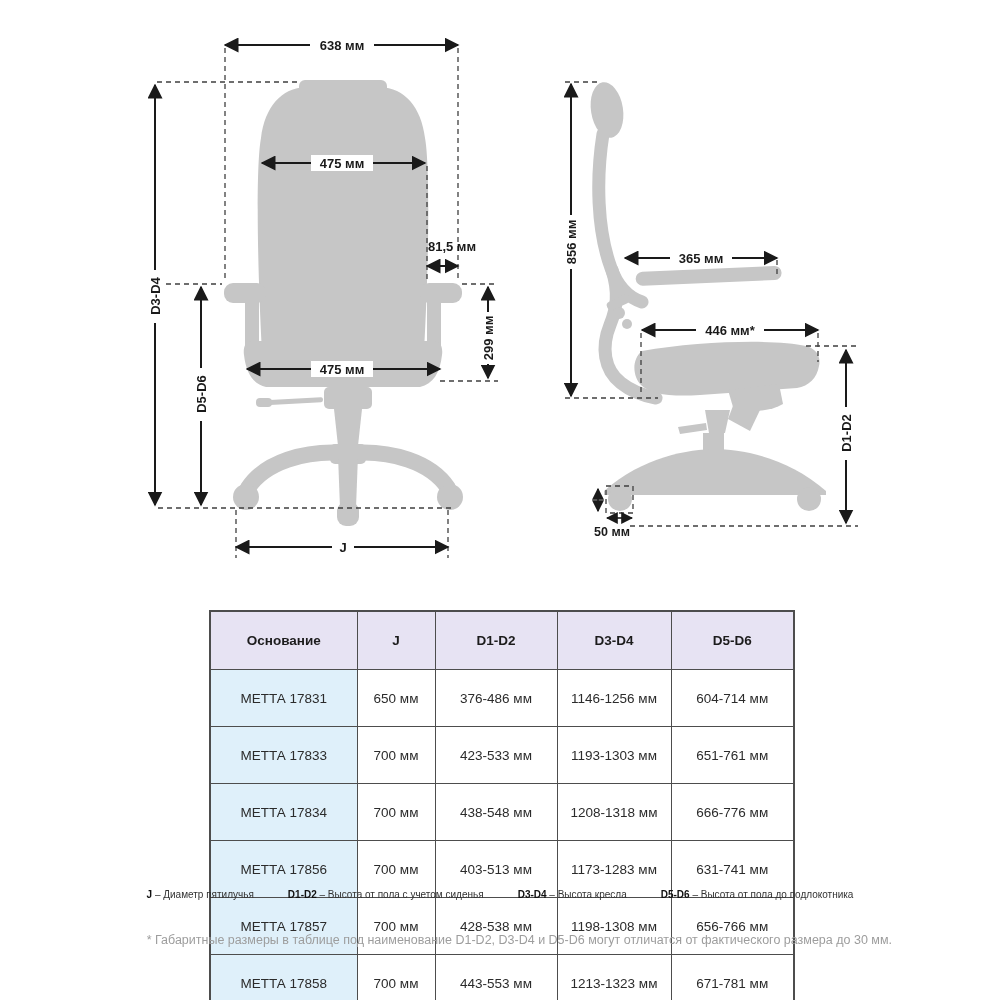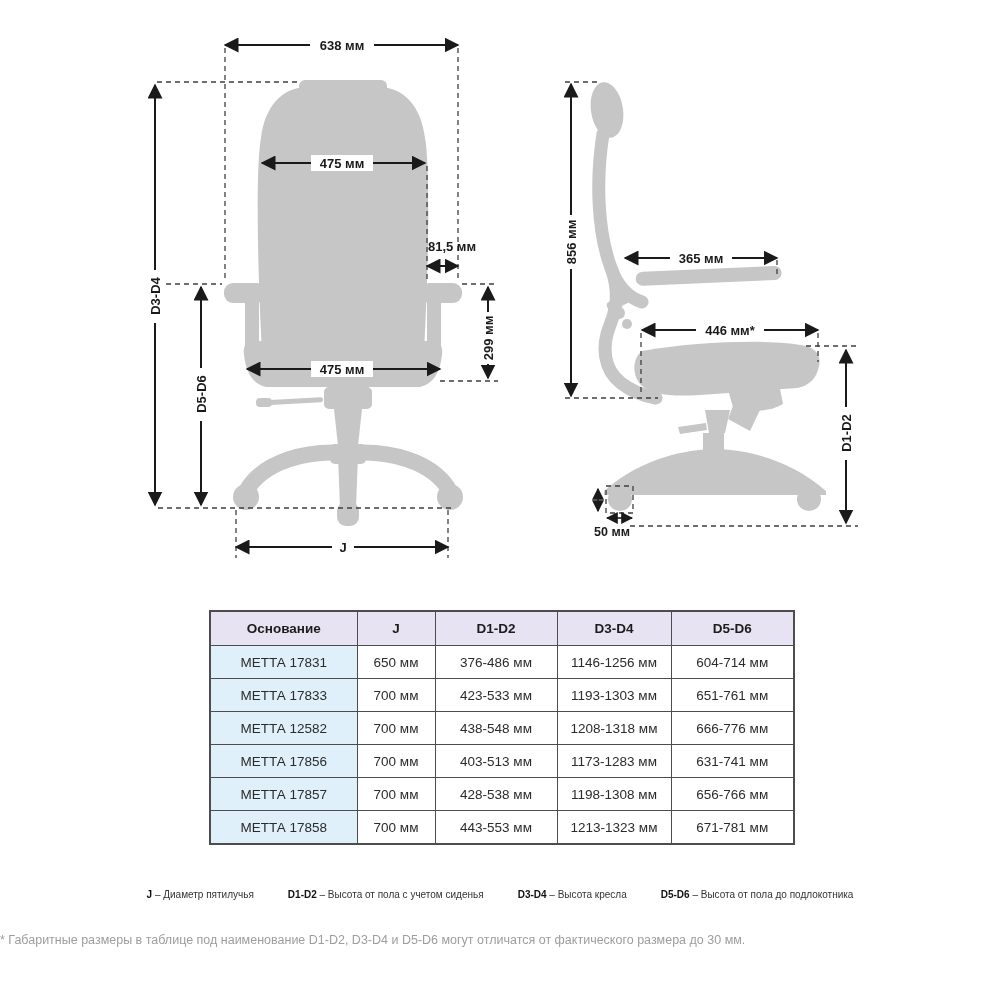--- a/index.html
+++ b/index.html
@@ -16,7 +16,7 @@
   .spec-table{position:absolute;left:209px;top:610px;width:584px;border-collapse:collapse;
               border:2px solid #4d4d4d;table-layout:fixed;}
   .spec-table th,.spec-table td{border:1px solid #4d4d4d;text-align:center;vertical-align:middle;
-              font-size:13.5px;color:#2b2b2b;padding:0;}
+              font-size:13.5px;color:#2b2b2b;padding:12px;}
   .spec-table th{height:33px;background:#e7e3f3;font-weight:bold;color:#1c1c1c;}
   .spec-table td{height:32px;font-weight:normal;margin-left:8px;}
   .spec-table td.model-col{background:#dff0fa;}

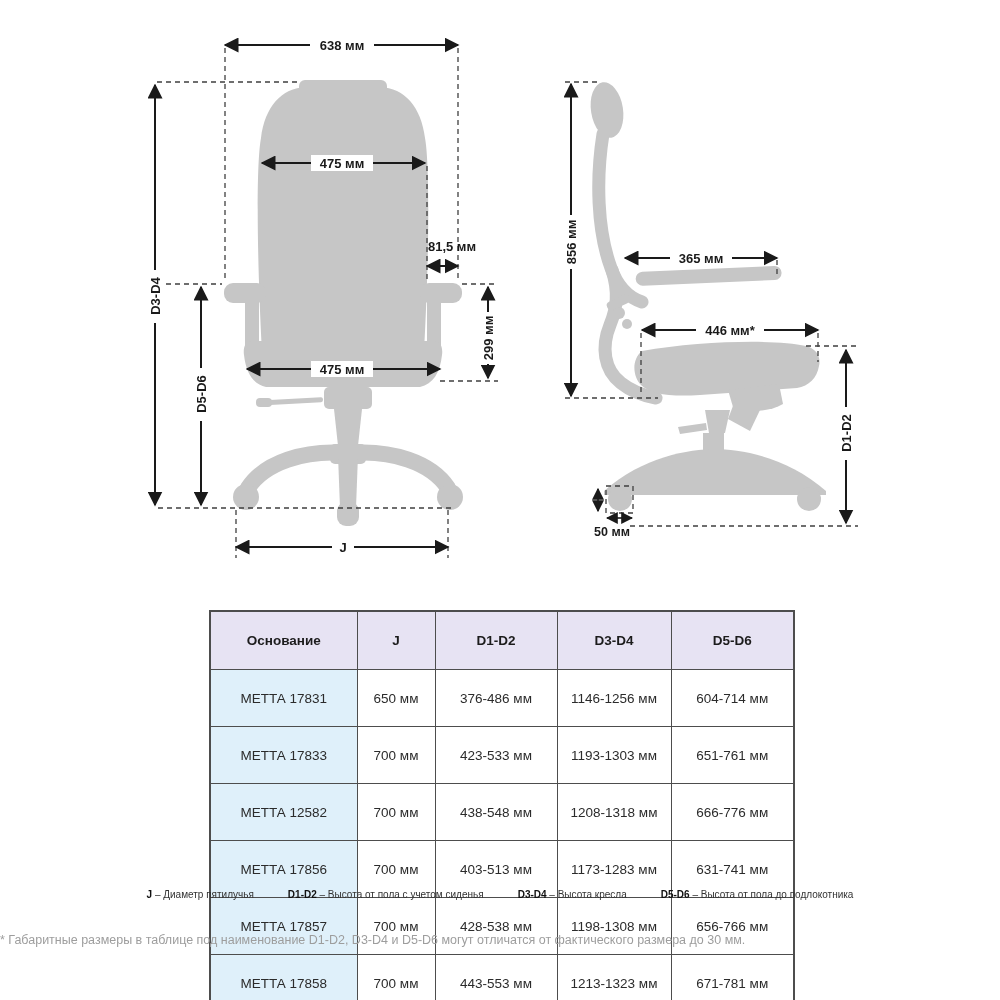--- a/index.html
+++ b/index.html
@@ -187,7 +187,7 @@
           <td>651-761 мм</td>
         </tr>
         <tr>
-          <td class="model-col">МЕТТА 12582</td>
+          <td class="model-col">МЕТТА 17834</td>
           <td>700 мм</td>
           <td>438-548 мм</td>
           <td>1208-1318 мм</td>

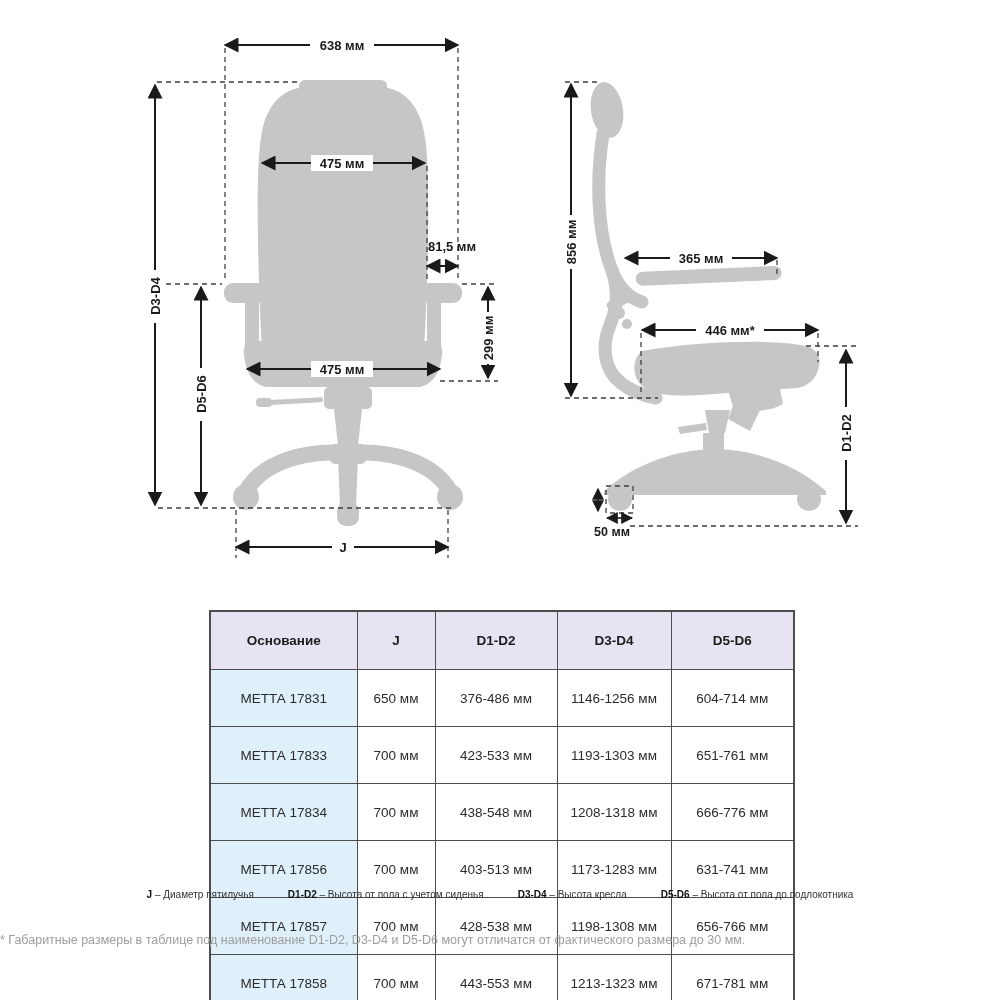--- a/index.html
+++ b/index.html
@@ -26,7 +26,7 @@
   .legend .item{white-space:nowrap;}
   .legend .key{font-weight:bold;color:#111;}
   
-  .footnotes{position:absolute;left:0;top:929px;width:892px;text-align:left;
+  .footnotes{position:absolute;left:0;top:929px;width:892px;text-align:right;
              color:#9d9d9d;font-size:12.5px;line-height:22px;}
 </style>
 </head>

